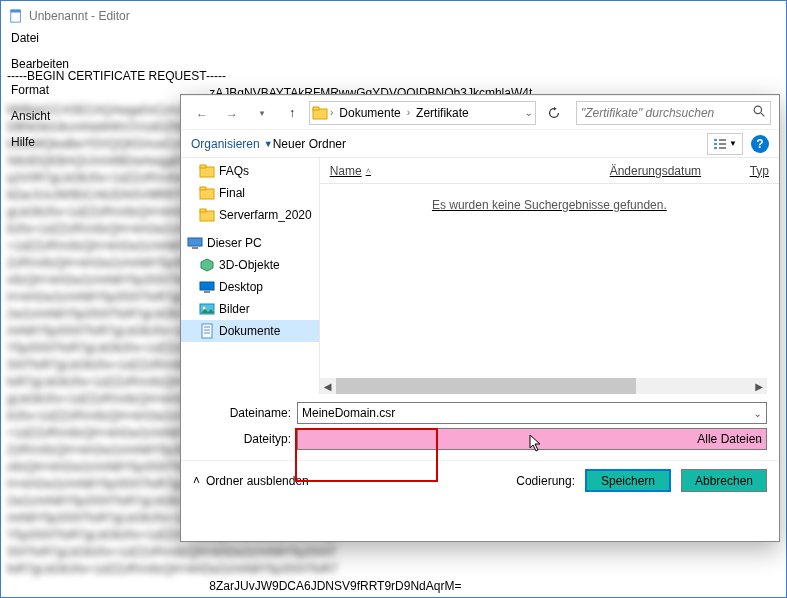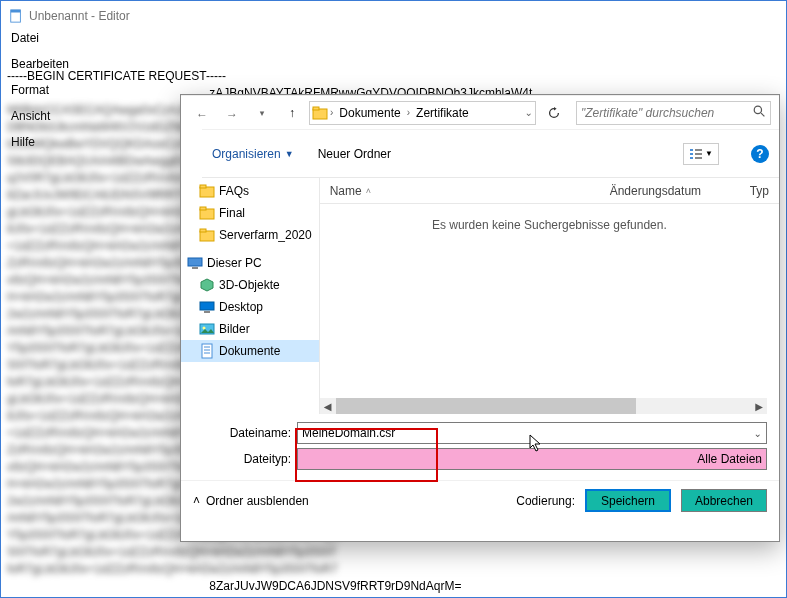--- a/index.html
+++ b/index.html
@@ -32,7 +32,7 @@
   .search-box input{flex:1;border:none;outline:none;font-style:italic;color:#777;}
   .search-box .sicon{color:#555;}
 
-  .dlg-toolbar{height:49px;border-top:1px solid #f0f0f0;border-bottom:1px solid #e8e8e8;display:flex;align-items:center;padding:0 10px;gap:24px;margin-left:21px;}
+  .dlg-toolbar{height:29px;border-top:1px solid #f0f0f0;border-bottom:1px solid #e8e8e8;display:flex;align-items:center;padding:0 10px;}
   .dlg-toolbar .org{color:#1a53a0;display:flex;align-items:center;gap:4px;}
   .dlg-toolbar .newf{color:#000;}
   .dlg-toolbar .spacer{flex:1;}

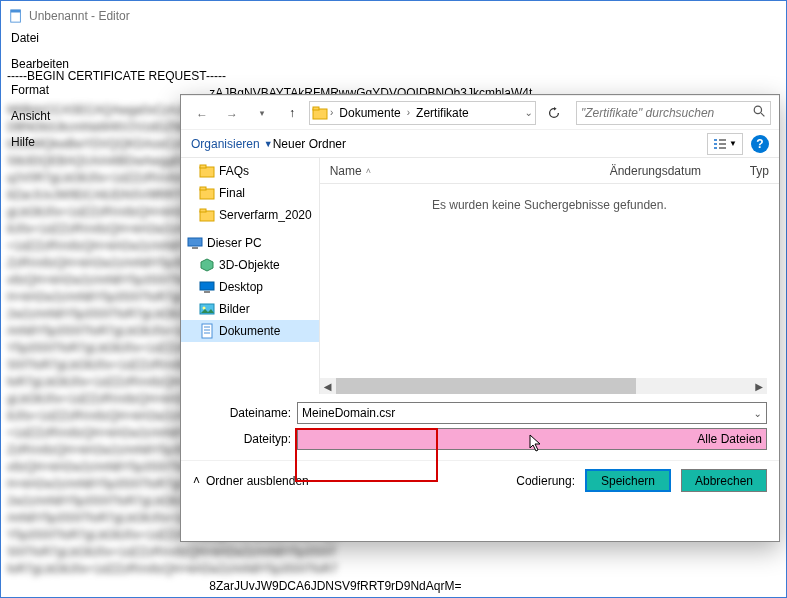--- a/index.html
+++ b/index.html
@@ -46,7 +46,7 @@
   .tree-item.sel{background:#cde8ff;}
   .tree-item svg{width:16px;height:16px;flex-shrink:0;}
   .folder-ico{fill:#ffd256;stroke:#d9a400;}
-  .list{flex:1;position:relative;}
+  .list{flex:1;position:relative;text-decoration:underline;}
   .list-head{height:26px;border-bottom:1px solid #e8e8e8;display:flex;align-items:center;}
   .list-head .col{padding:0 10px;color:#444;display:flex;align-items:center;gap:4px;}
   .list-head .c1{width:280px;}

